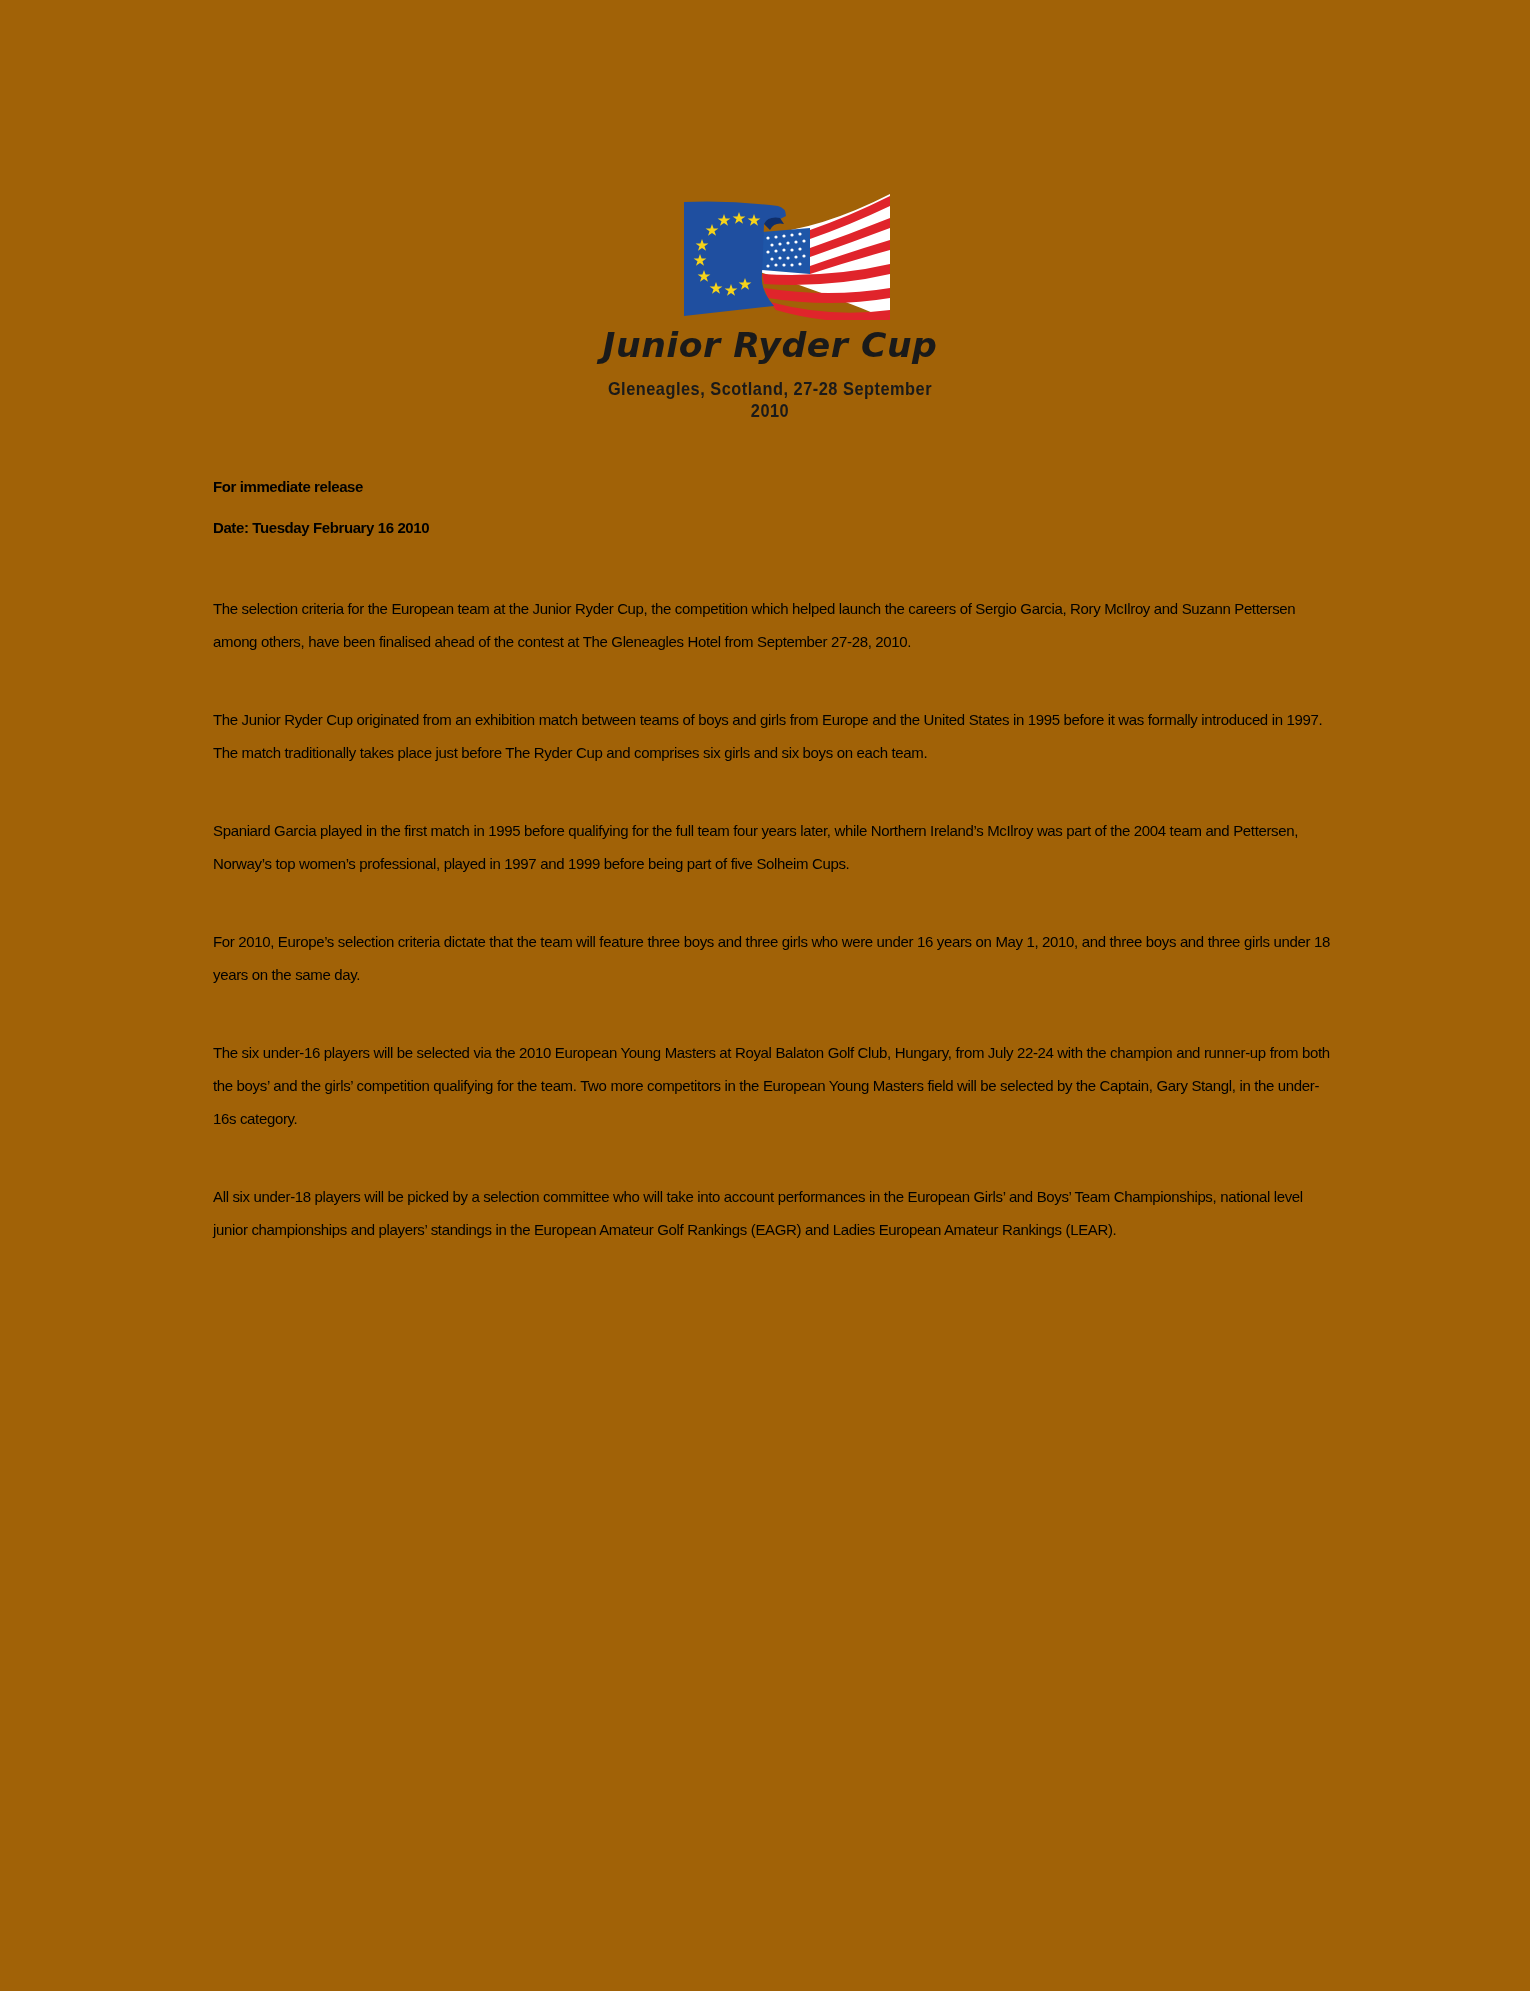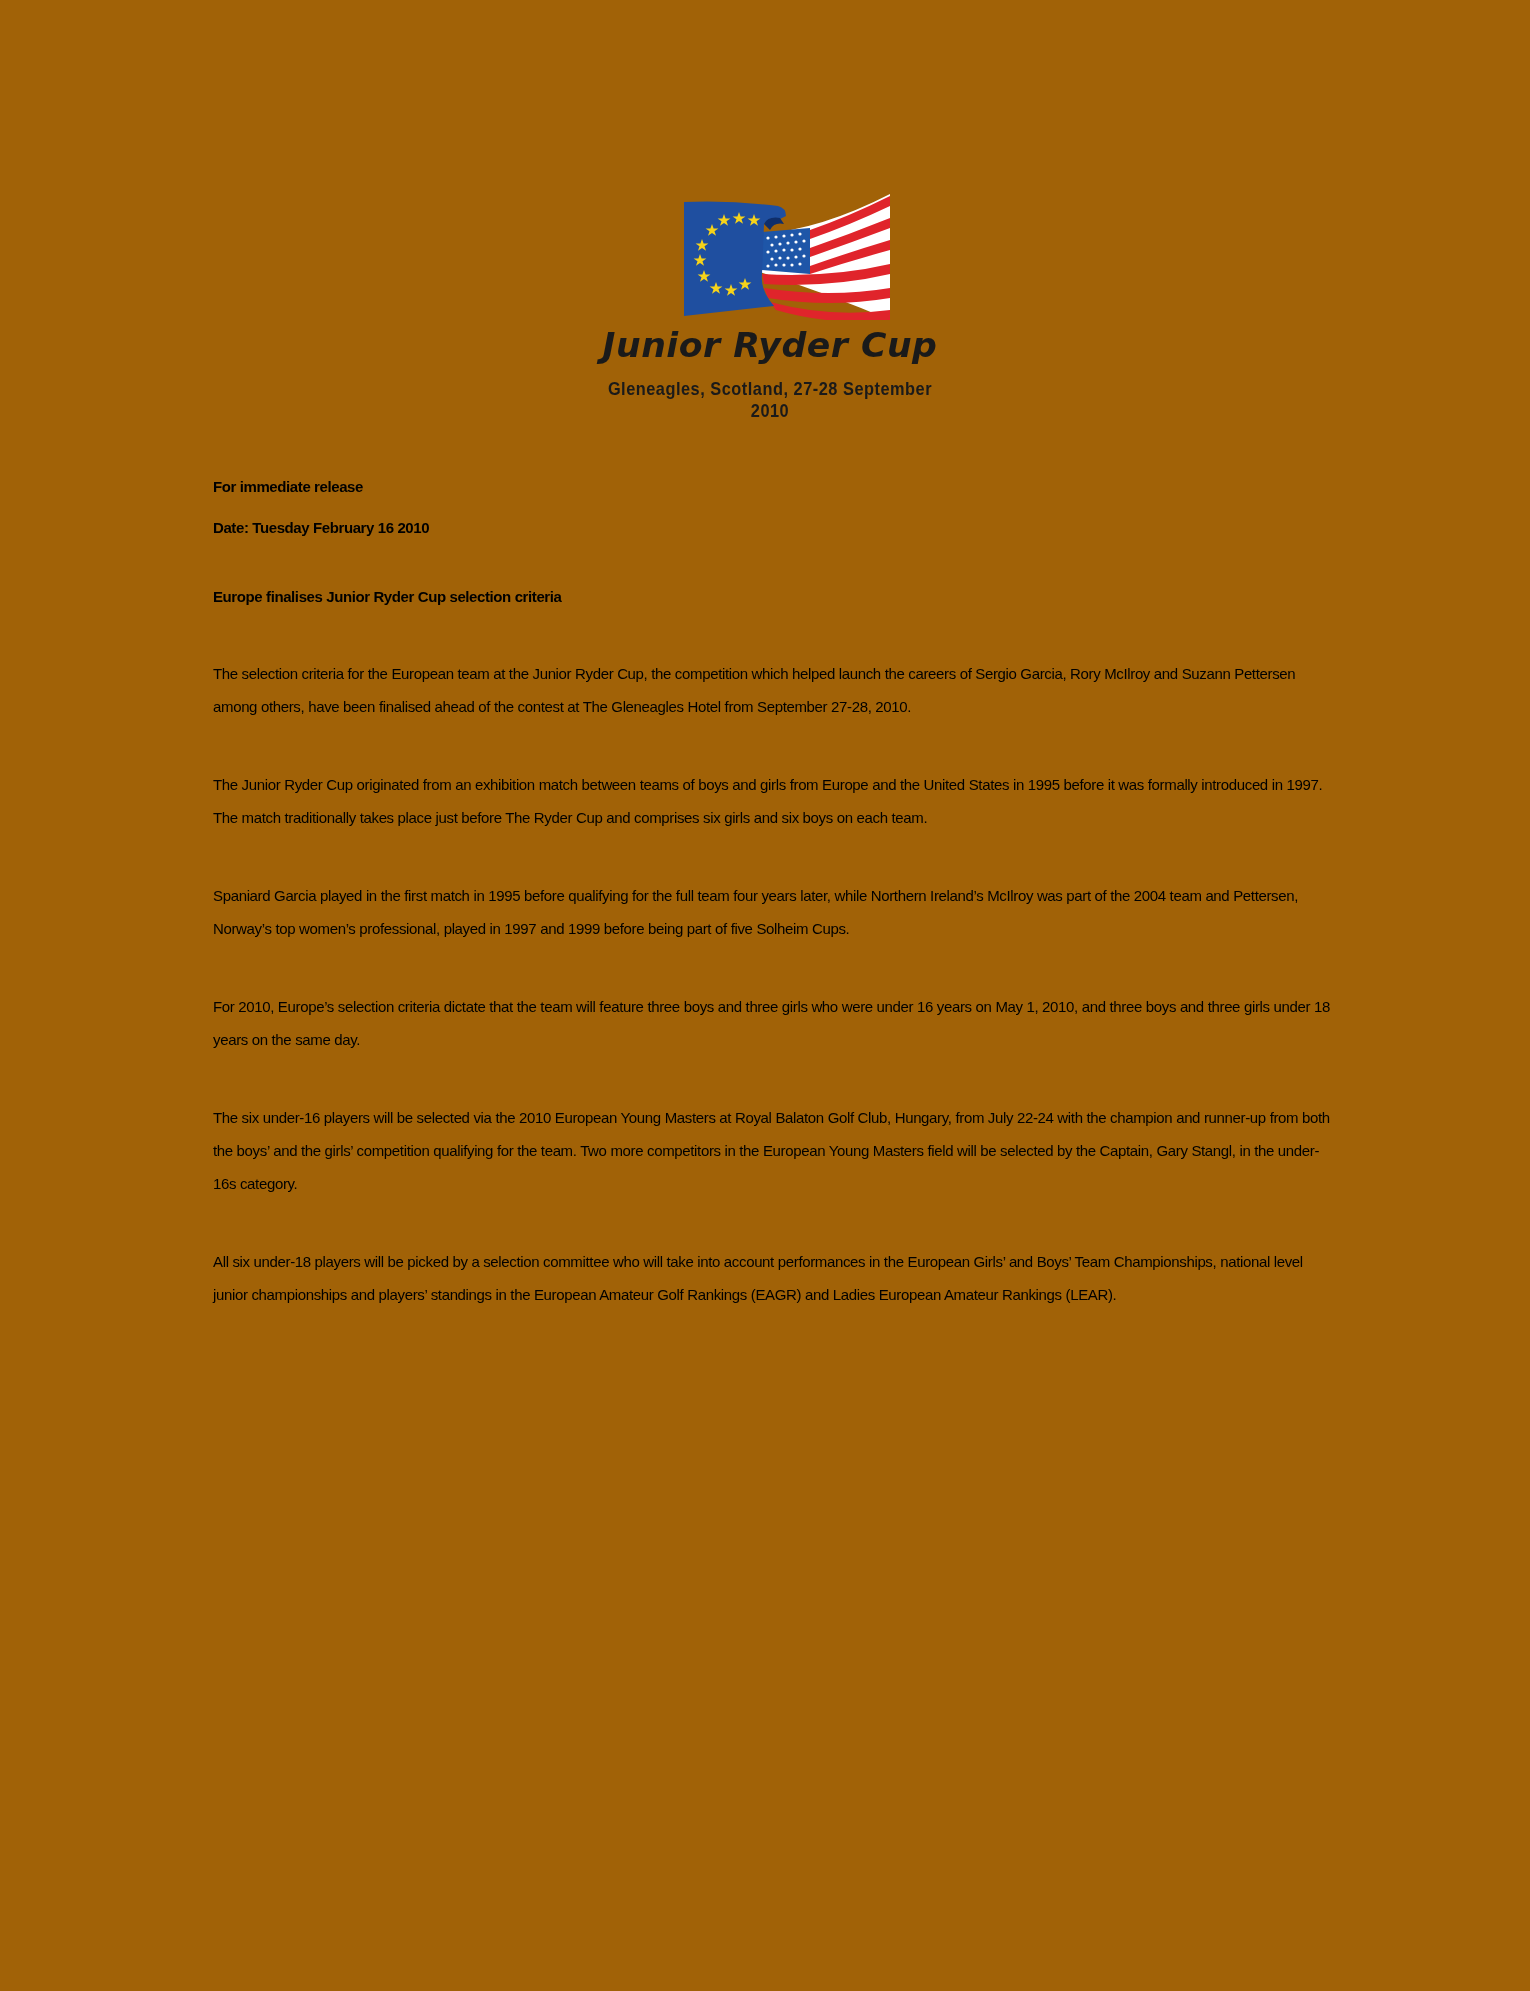--- a/index.html
+++ b/index.html
@@ -170,7 +170,6 @@
   <div class="content">
     <p class="release-line">For immediate release</p>
     <p class="release-line">Date: Tuesday February 16 2010</p>
-    <p class="headline">Europe finalises Junior Ryder Cup selection criteria</p>
     <p class="para first">The selection criteria for the European team at the Junior Ryder Cup, the competition which helped launch the careers of Sergio Garcia, Rory McIlroy and Suzann Pettersen among others, have been finalised ahead of the contest at The Gleneagles Hotel from September 27-28, 2010.</p>
     <p class="para">The Junior Ryder Cup originated from an exhibition match between teams of boys and girls from Europe and the United States in 1995 before it was formally introduced in 1997. The match traditionally takes place just before The Ryder Cup and comprises six girls and six boys on each team.</p>
     <p class="para">Spaniard Garcia played in the first match in 1995 before qualifying for the full team four years later, while Northern Ireland’s McIlroy was part of the 2004 team and Pettersen, Norway’s top women’s professional, played in 1997 and 1999 before being part of five Solheim Cups.</p>

